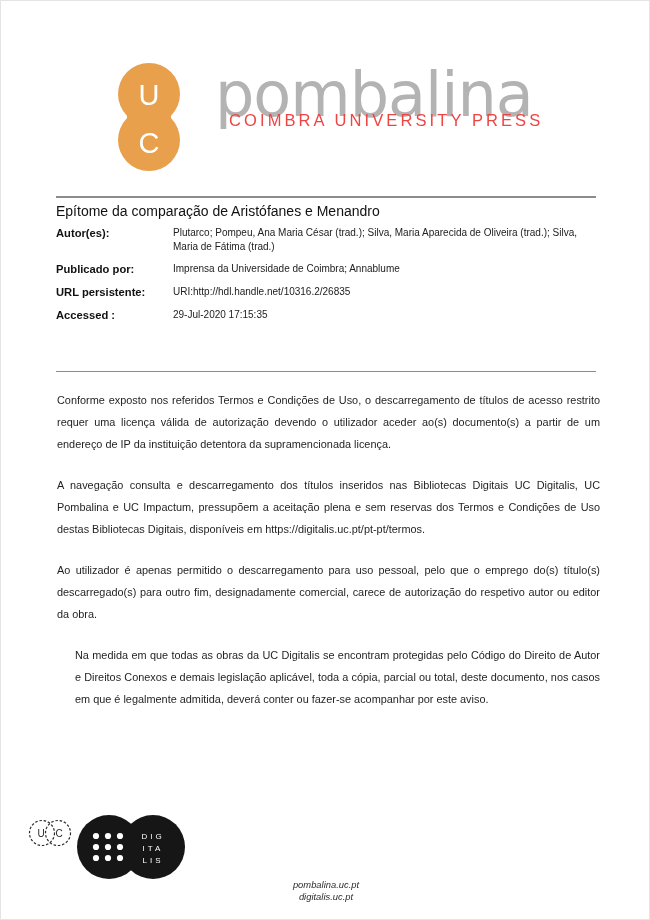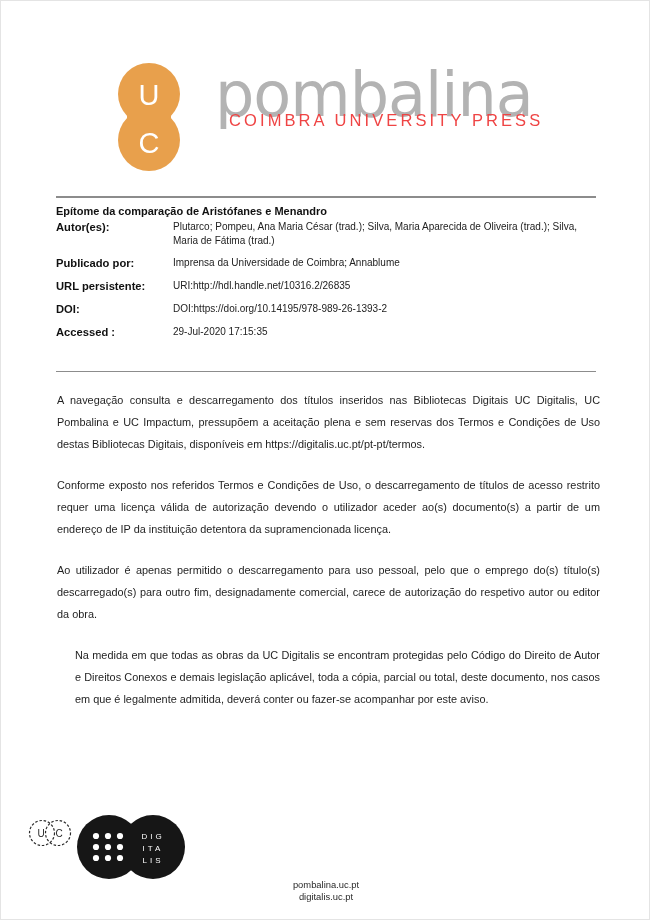--- a/index.html
+++ b/index.html
@@ -91,10 +91,10 @@
     width: 545px;
   }
   .doc-title {
-    font-size: 11px;
-    font-weight: bold;
+    font-size: 14px;
+    font-weight: normal;
     color: #111111;
-    margin: 0 0 2px 0;
+    margin: 0 0 8px 0;
     line-height: 14px;
   }
   .meta-row {

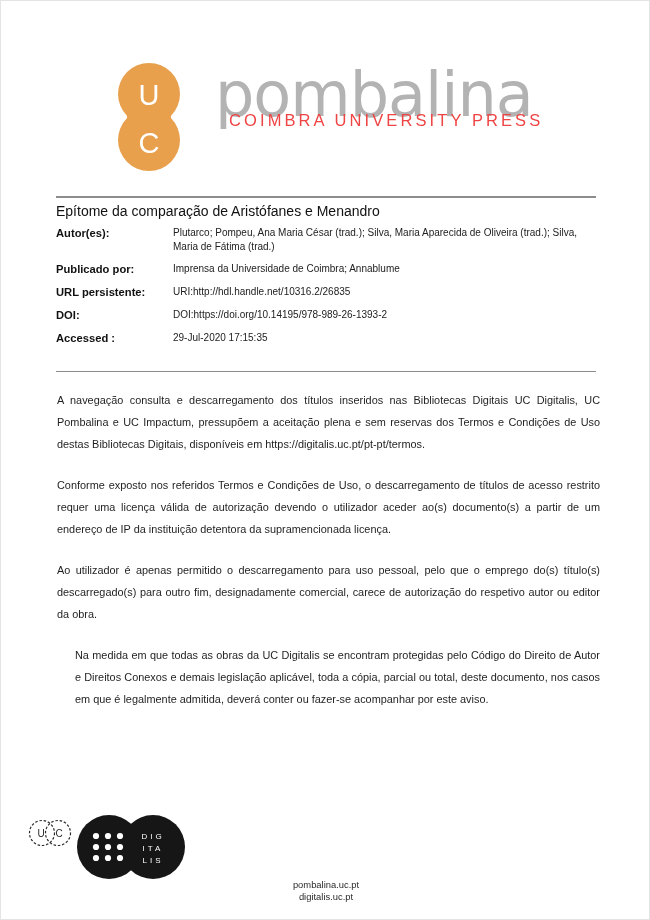--- a/index.html
+++ b/index.html
@@ -216,10 +216,6 @@
       <div class="meta-value">URI:http://hdl.handle.net/10316.2/26835</div>
     </div>
 
-    <div class="meta-row">
-      <div class="meta-label">DOI:</div>
-      <div class="meta-value">DOI:https://doi.org/10.14195/978-989-26-1393-2</div>
-    </div>
 
     <div class="meta-row">
       <div class="meta-label">Accessed :</div>

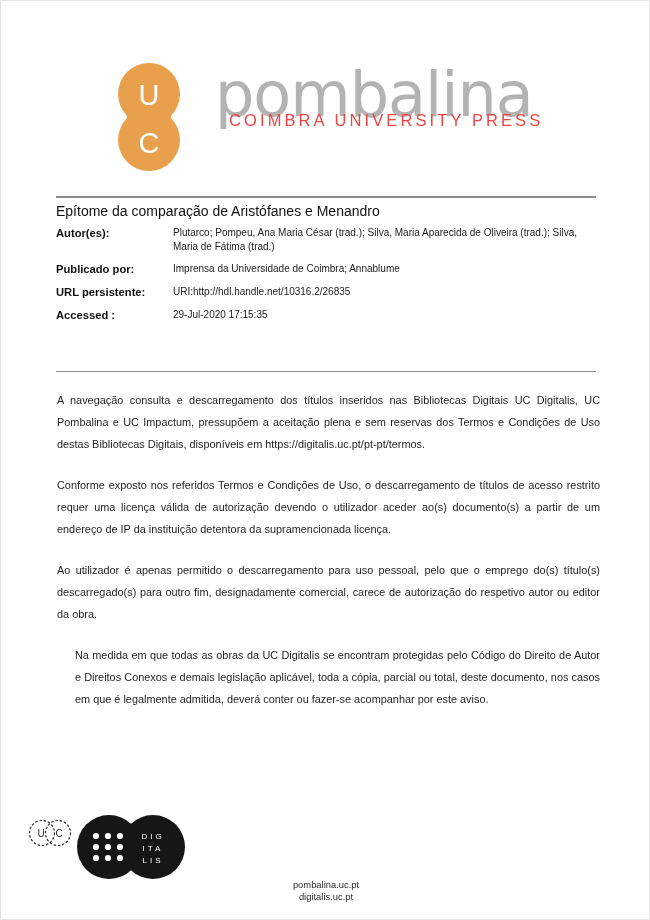--- a/index.html
+++ b/index.html
@@ -225,8 +225,8 @@
   </div>
 
   <div class="body-copy">
+    <p class="para">Conforme exposto nos referidos Termos e Condições de Uso, o descarregamento de títulos de acesso restrito requer uma licença válida de autorização devendo o utilizador aceder ao(s) documento(s) a partir de um endereço de IP da instituição detentora da supramencionada licença.</p>
     <p class="para">A navegação consulta e descarregamento dos títulos inseridos nas Bibliotecas Digitais UC Digitalis, UC Pombalina e UC Impactum, pressupõem a aceitação plena e sem reservas dos Termos e Condições de Uso destas Bibliotecas Digitais, disponíveis em https://digitalis.uc.pt/pt-pt/termos.</p>
-    <p class="para">Conforme exposto nos referidos Termos e Condições de Uso, o descarregamento de títulos de acesso restrito requer uma licença válida de autorização devendo o utilizador aceder ao(s) documento(s) a partir de um endereço de IP da instituição detentora da supramencionada licença.</p>
     <p class="para">Ao utilizador é apenas permitido o descarregamento para uso pessoal, pelo que o emprego do(s) título(s) descarregado(s) para outro fim, designadamente comercial, carece de autorização do respetivo autor ou editor da obra.</p>
     <p class="para">Na medida em que todas as obras da UC Digitalis se encontram protegidas pelo Código do Direito de Autor e Direitos Conexos e demais legislação aplicável, toda a cópia, parcial ou total, deste documento, nos casos em que é legalmente admitida, deverá conter ou fazer-se acompanhar por este aviso.</p>
   </div>

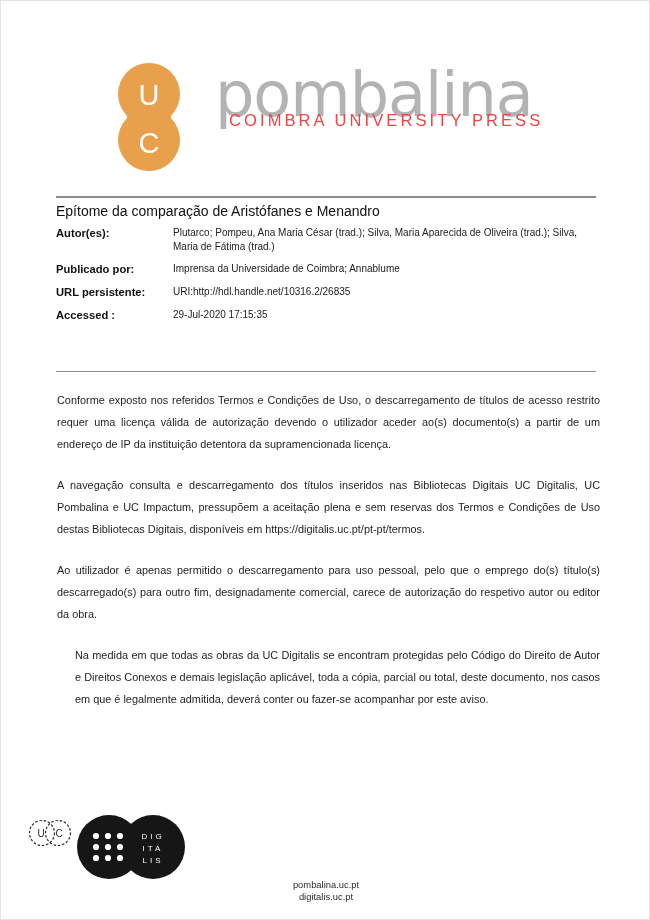--- a/index.html
+++ b/index.html
@@ -168,7 +168,7 @@
     line-height: 11.6px;
     color: #2b2b2b;
   }
-  .footer-urls div { white-space: nowrap; }
+  .footer-urls div { white-space: nowrap; font-style: italic; }
 </style>
 </head>
 <body>

